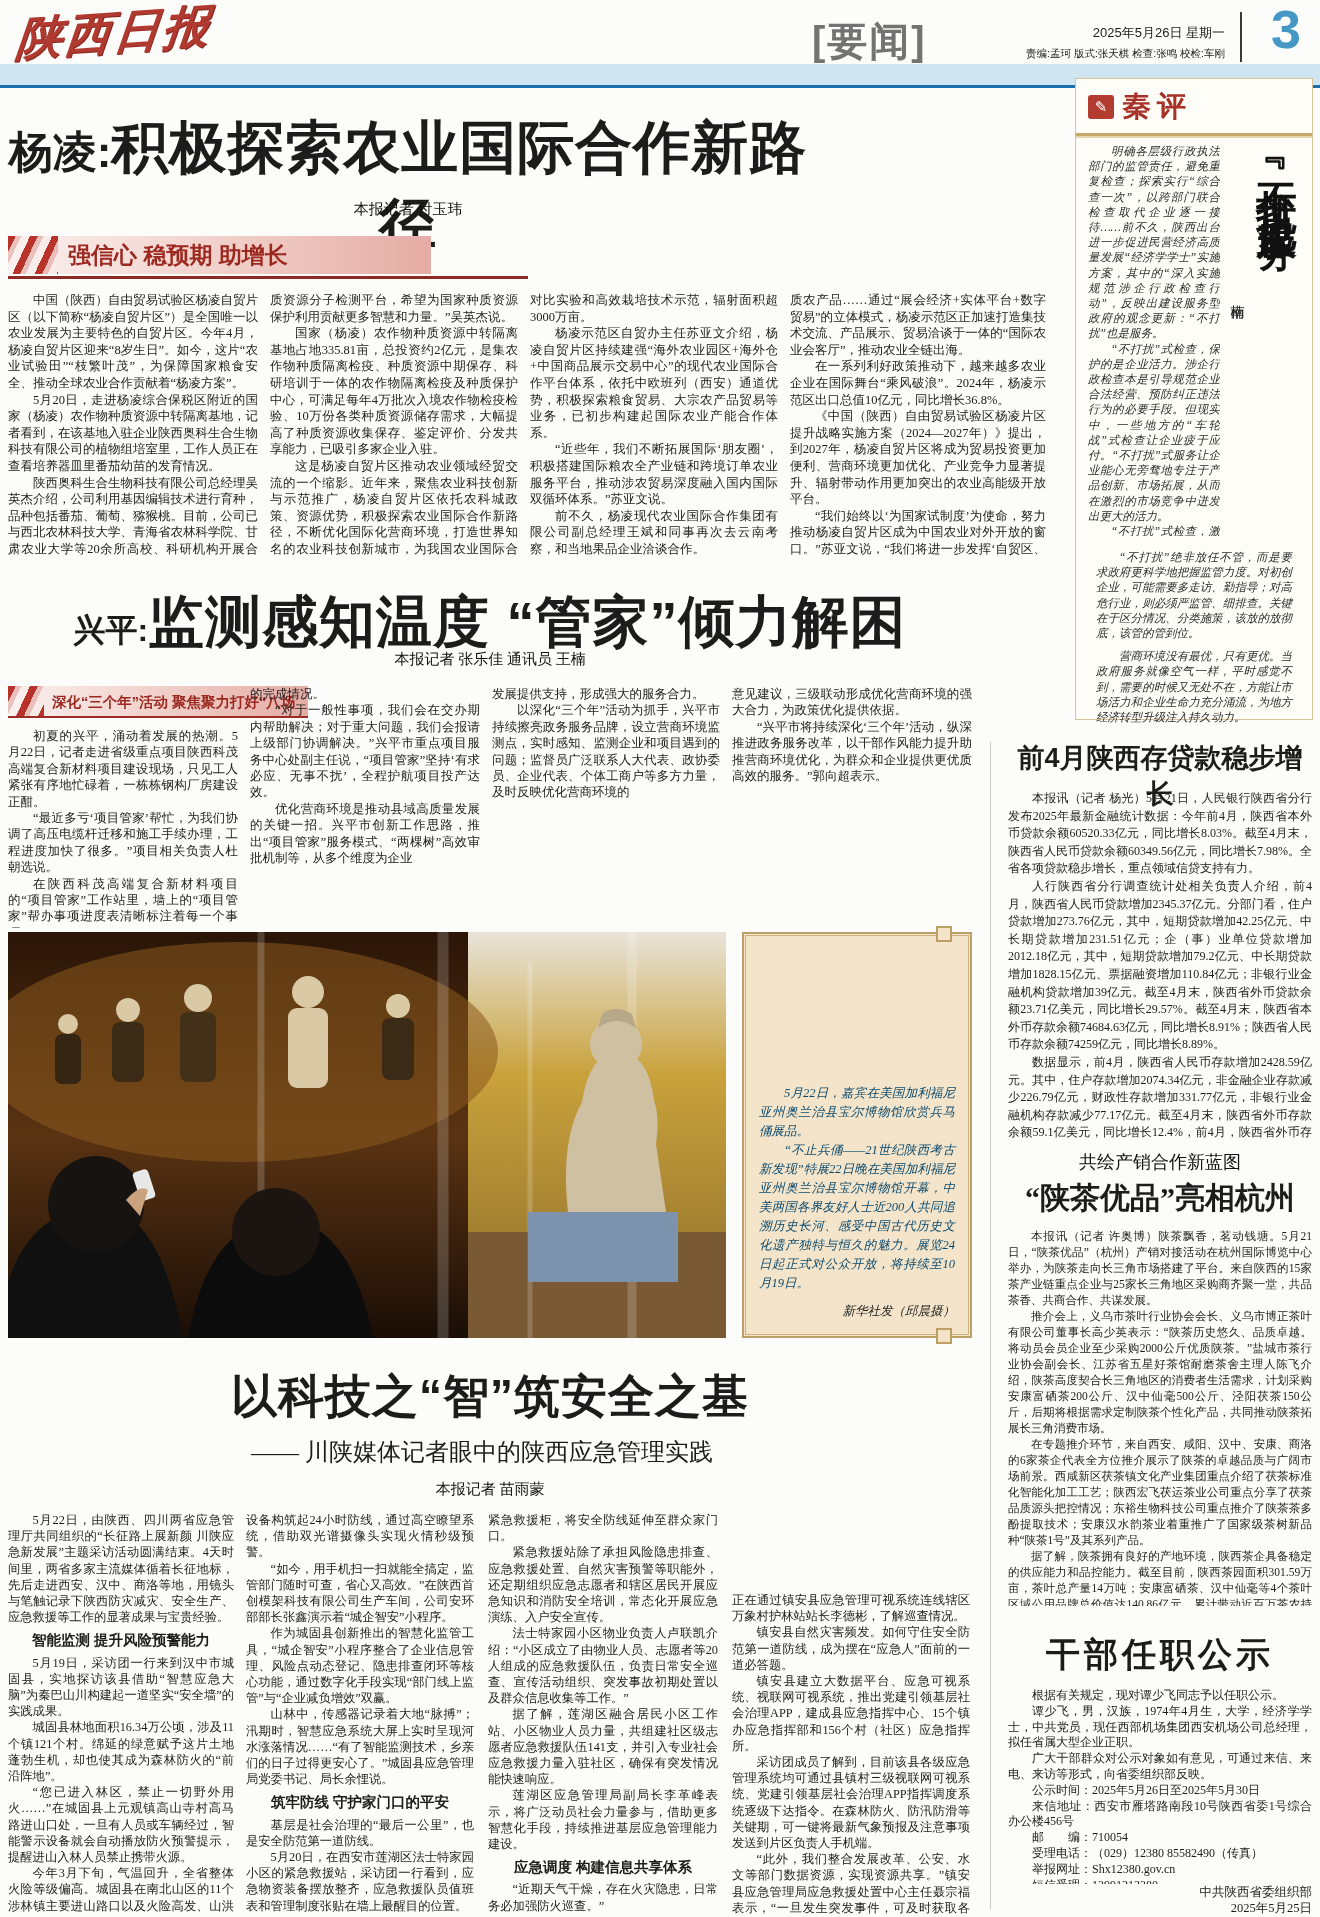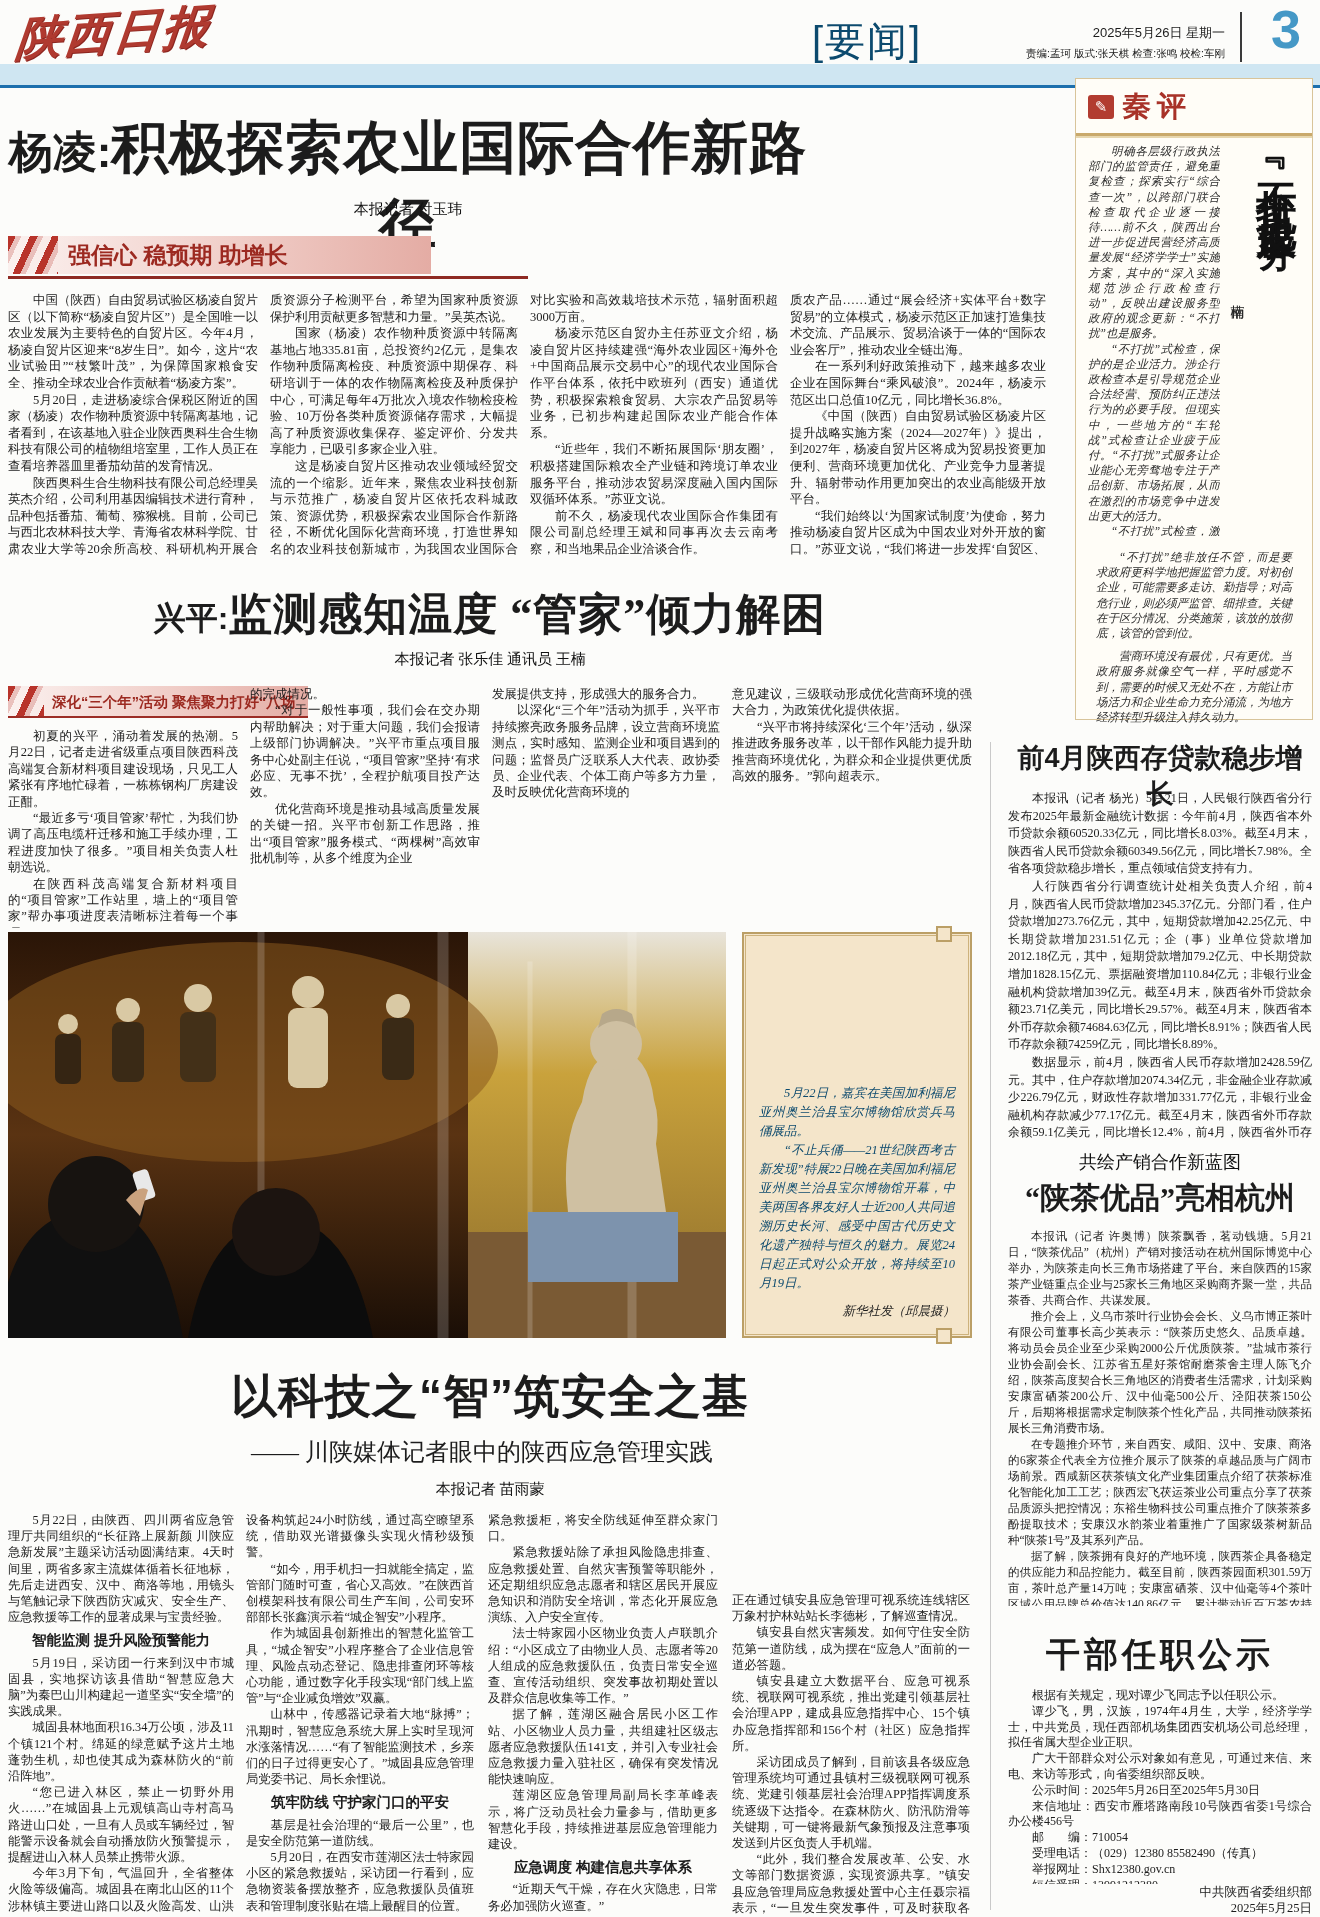--- a/index.html
+++ b/index.html
@@ -11,8 +11,8 @@
   .logo{position:absolute;left:16px;top:2px;font-size:46px;font-weight:bold;font-style:italic;
         color:#b03a30;transform:rotate(-4deg) skewX(-10deg);letter-spacing:3px;
         text-shadow:1px 1px 0 #8c2620;}
-  .section-label{position:absolute;left:812px;top:14px;font-size:40px;font-weight:400;
-        color:#0c4a6e;font-family:"Liberation Sans","DejaVu Sans",sans-serif;letter-spacing:2px;text-align:center;}
+  .section-label{position:absolute;left:812px;top:14px;font-size:40px;font-weight:700;
+        color:#737373;font-family:"Liberation Sans","DejaVu Sans",sans-serif;letter-spacing:2px;text-align:center;}
   .m-date{position:absolute;left:1000px;top:24px;width:225px;text-align:right;font-size:13px;
         font-family:"Liberation Sans","DejaVu Sans",sans-serif;}
   .m-credits{position:absolute;left:940px;top:47px;width:285px;text-align:right;font-size:10.5px;color:#222;

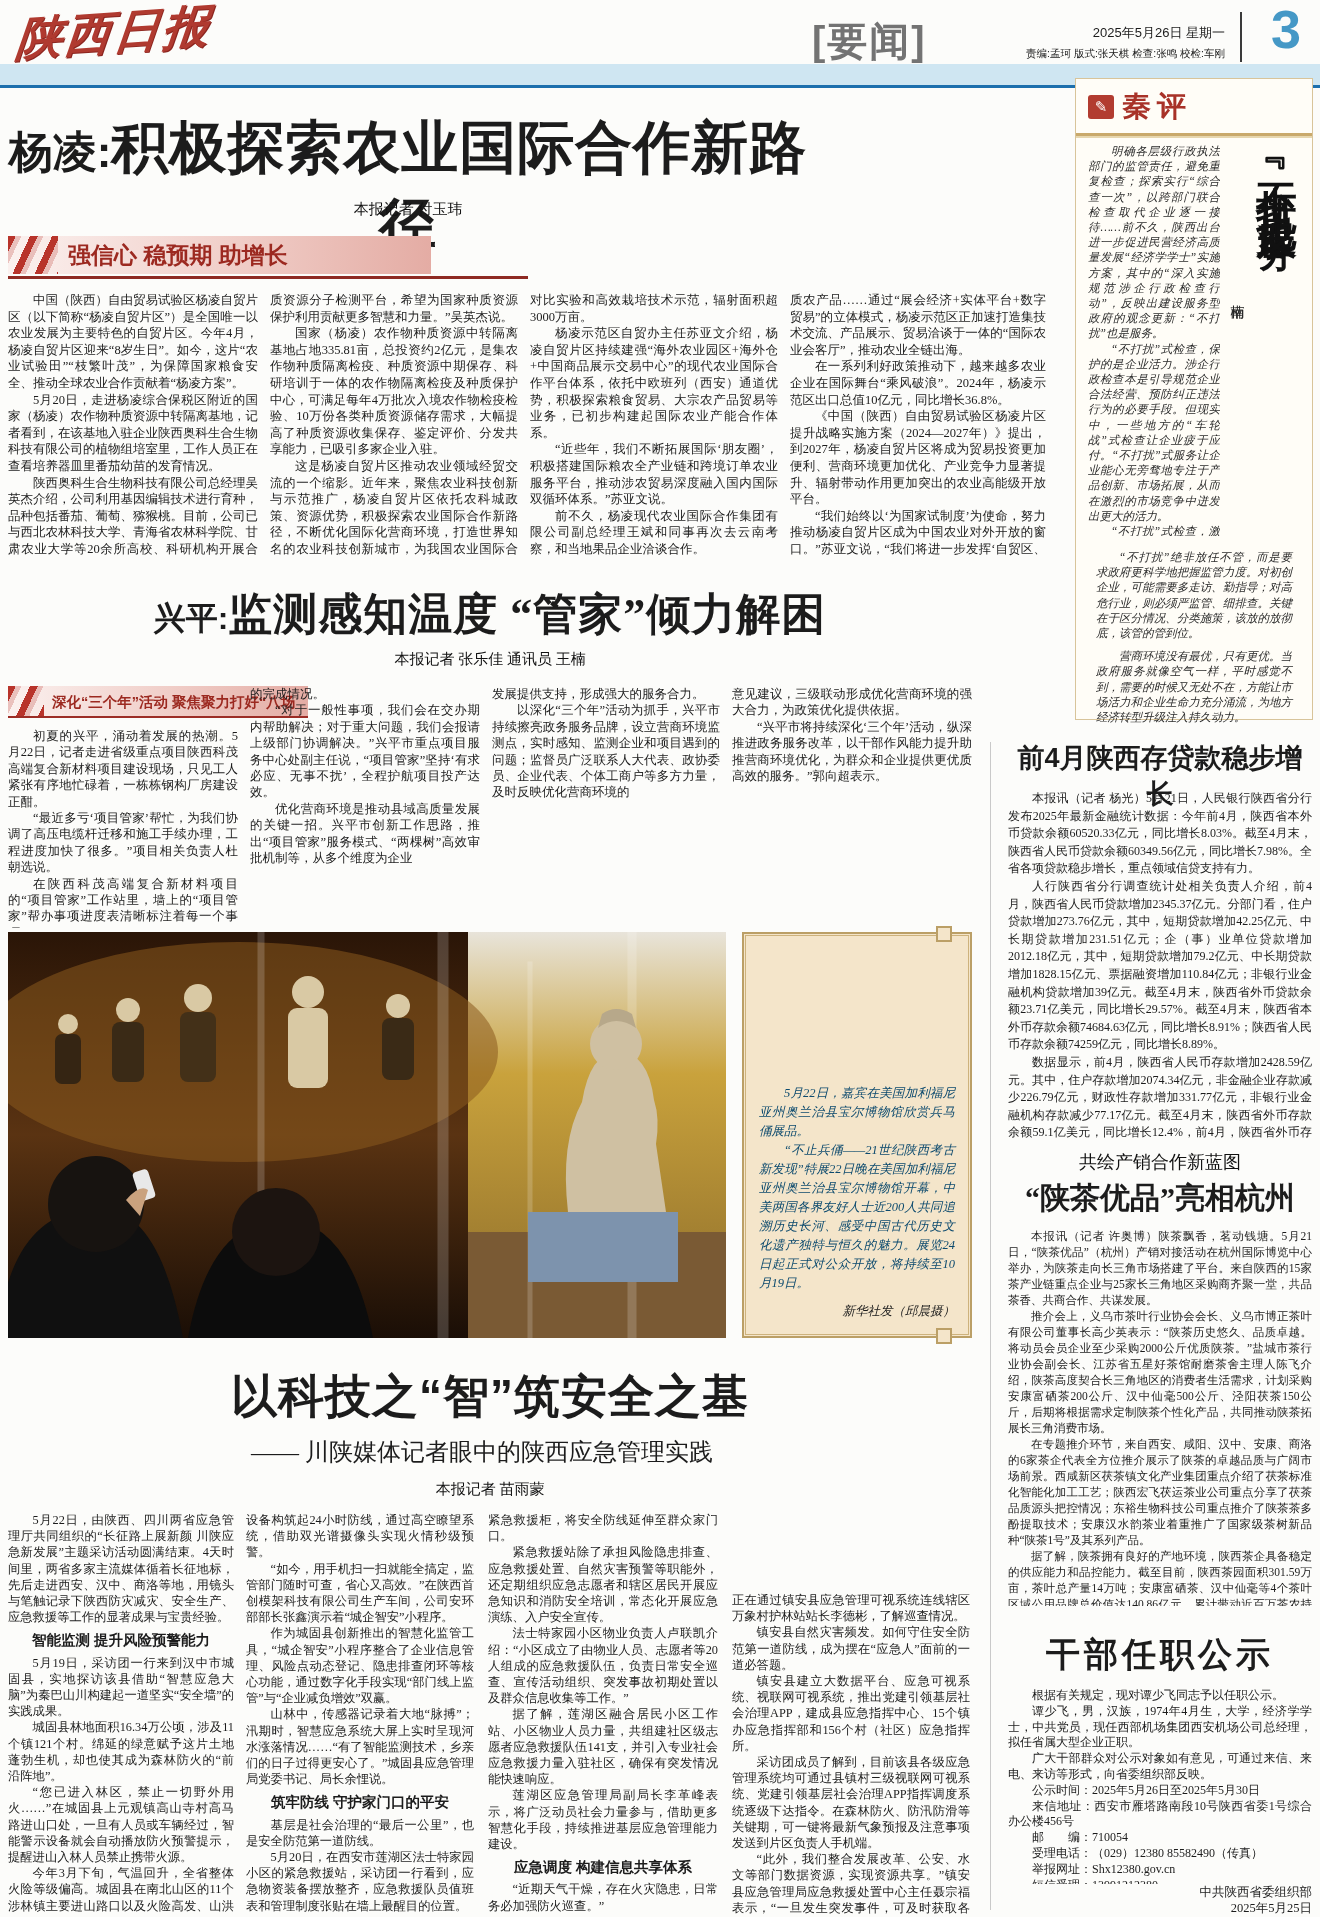--- a/index.html
+++ b/index.html
@@ -150,7 +150,7 @@
   </div>
 
   <div class="hl-center" style="left:8px;top:585px;width:964px;" data-name="xingping-headline">
-    <span class="hl-prefix" style="font-size:32px;" data-name="xingping-headline-prefix">兴平:</span><span class="hl-main" style="font-size:44px;font-family:Liberation Serif, serif;" data-name="xingping-headline-main">监测感知温度 “管家”倾力解困</span>
+    <span class="hl-prefix" style="font-size:32px;" data-name="xingping-headline-prefix">兴平:</span><span class="hl-main" style="font-size:56px;" data-name="xingping-headline-main">监测感知温度 “管家”倾力解困</span>
   </div>
   <div class="byline" style="left:8px;top:650px;width:964px;" data-name="xingping-byline">本报记者 张乐佳 通讯员 王楠</div>
   <div class="red-subhead" style="left:8px;top:686px;width:300px;height:32px;font-size:14.5px;line-height:32px;padding-left:44px;border-bottom:2px solid #9c2d26;" data-name="xingping-subhead">

